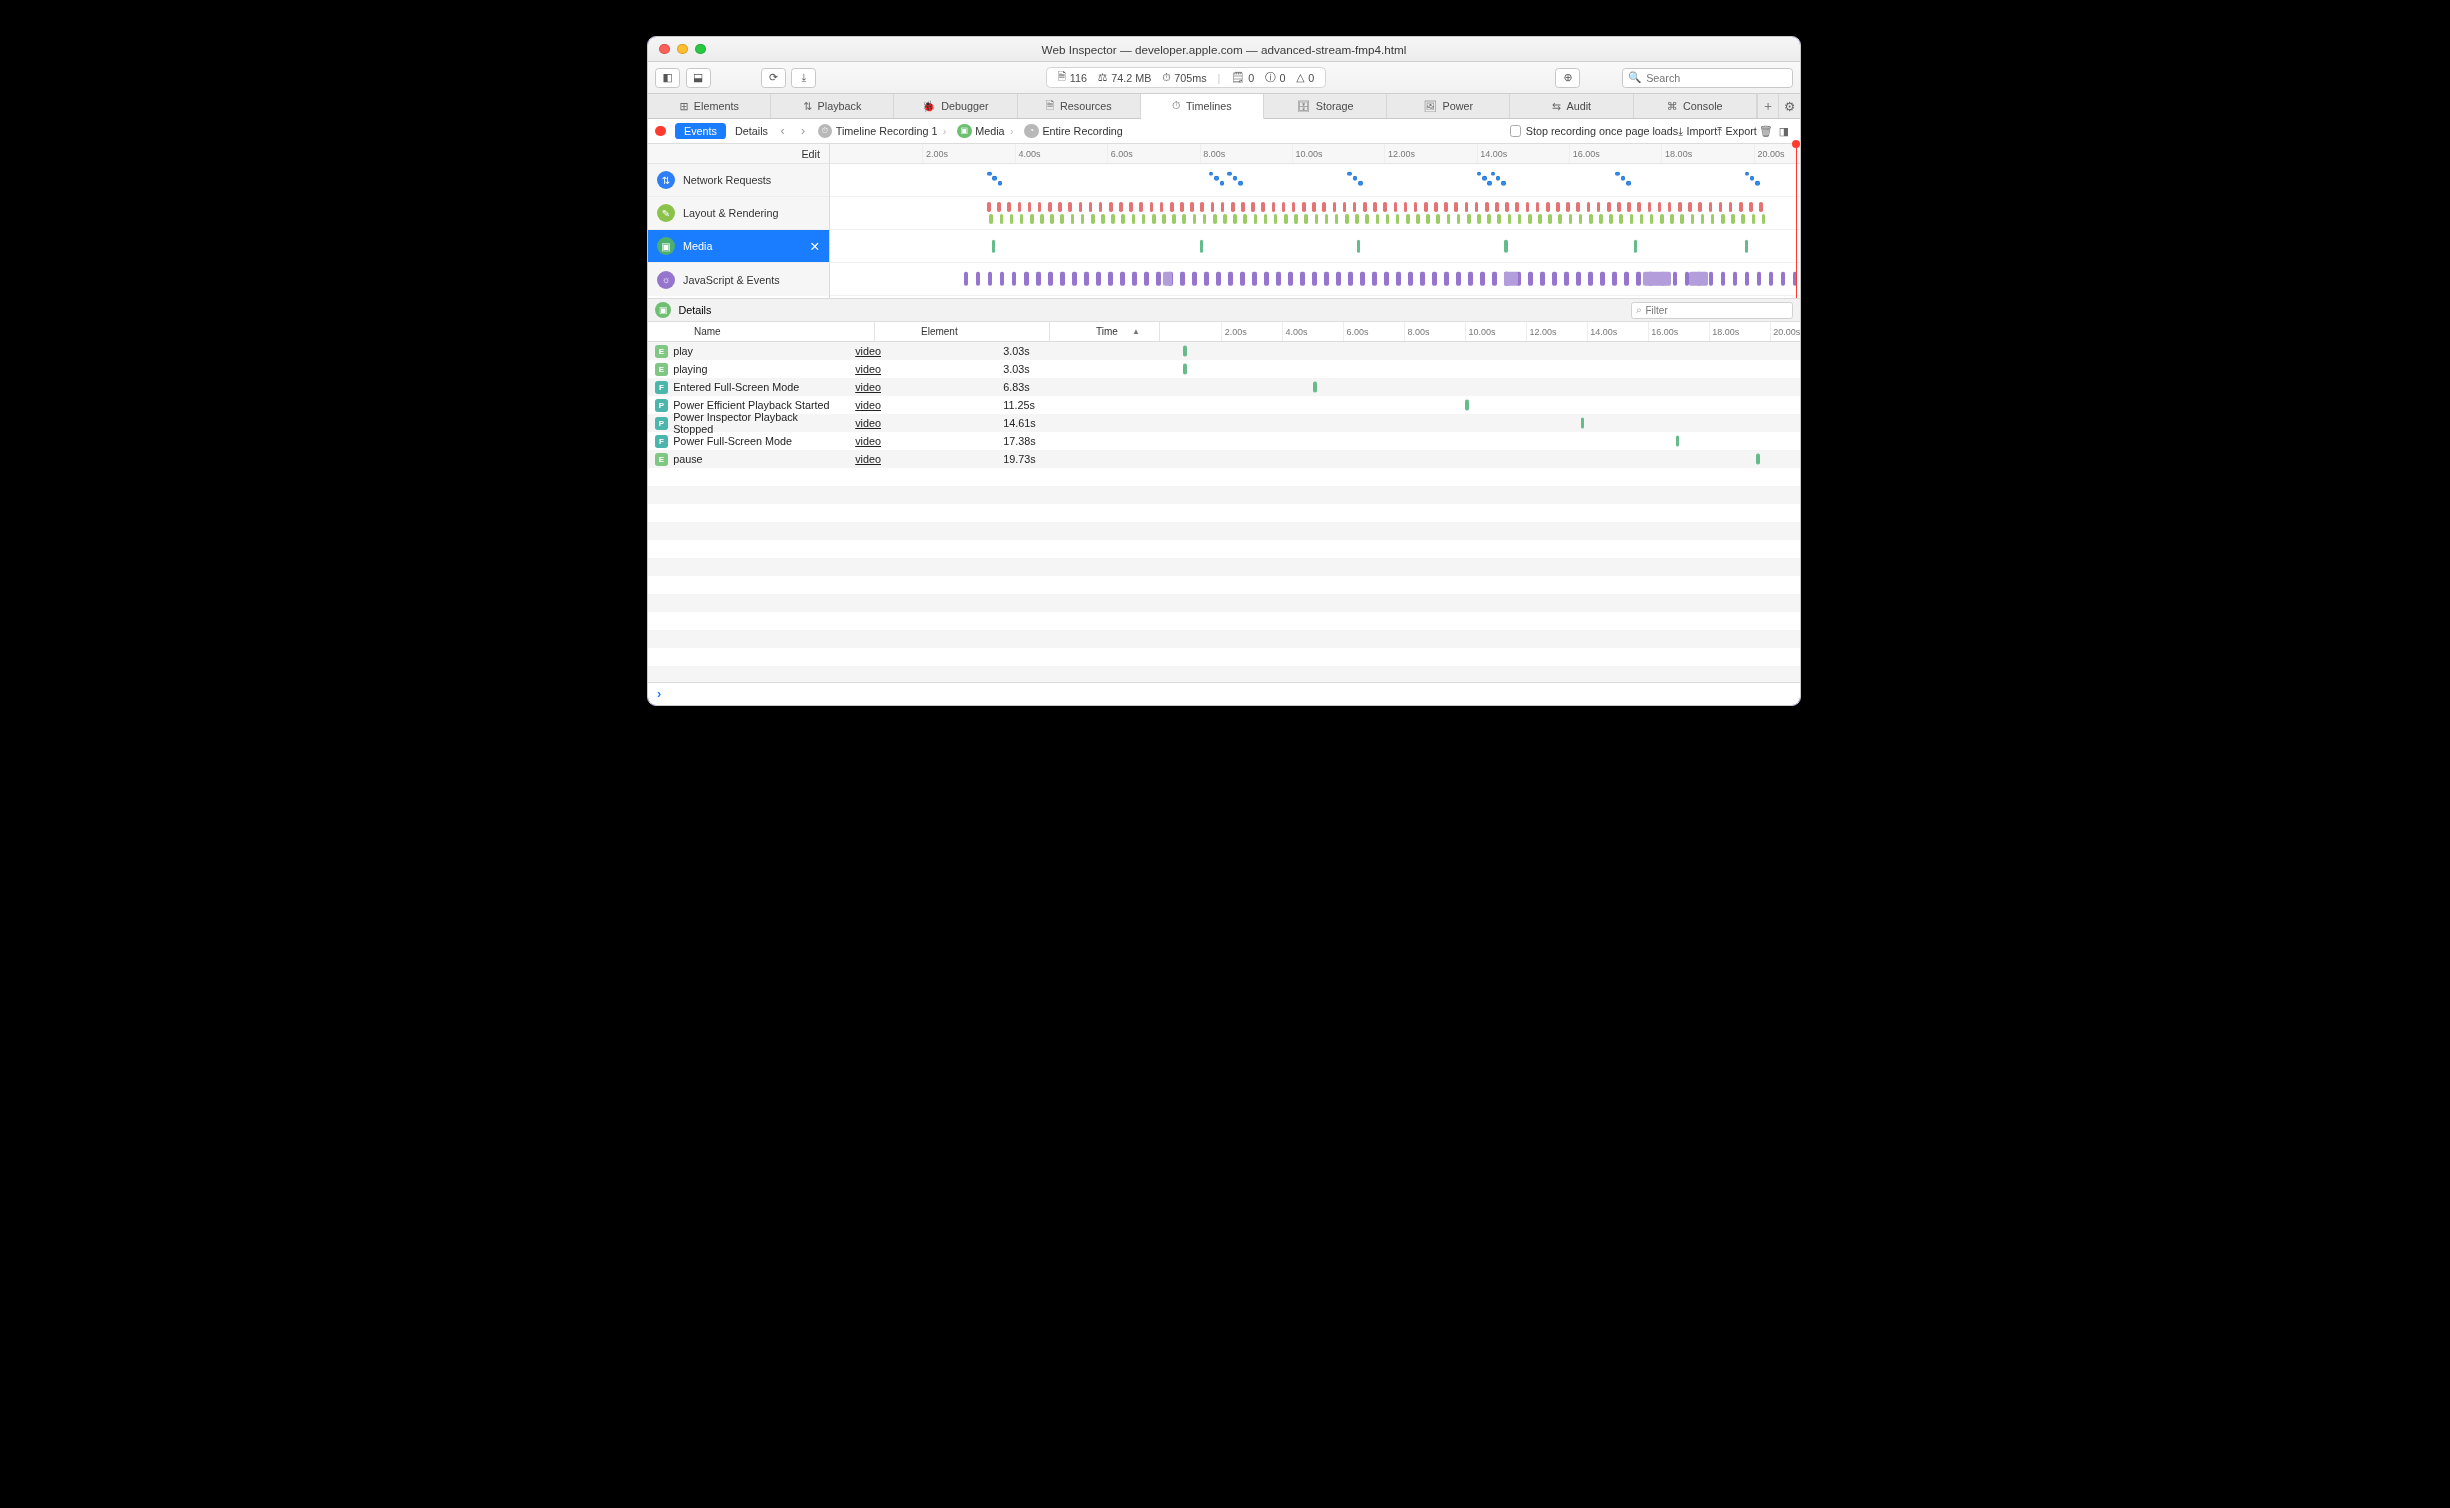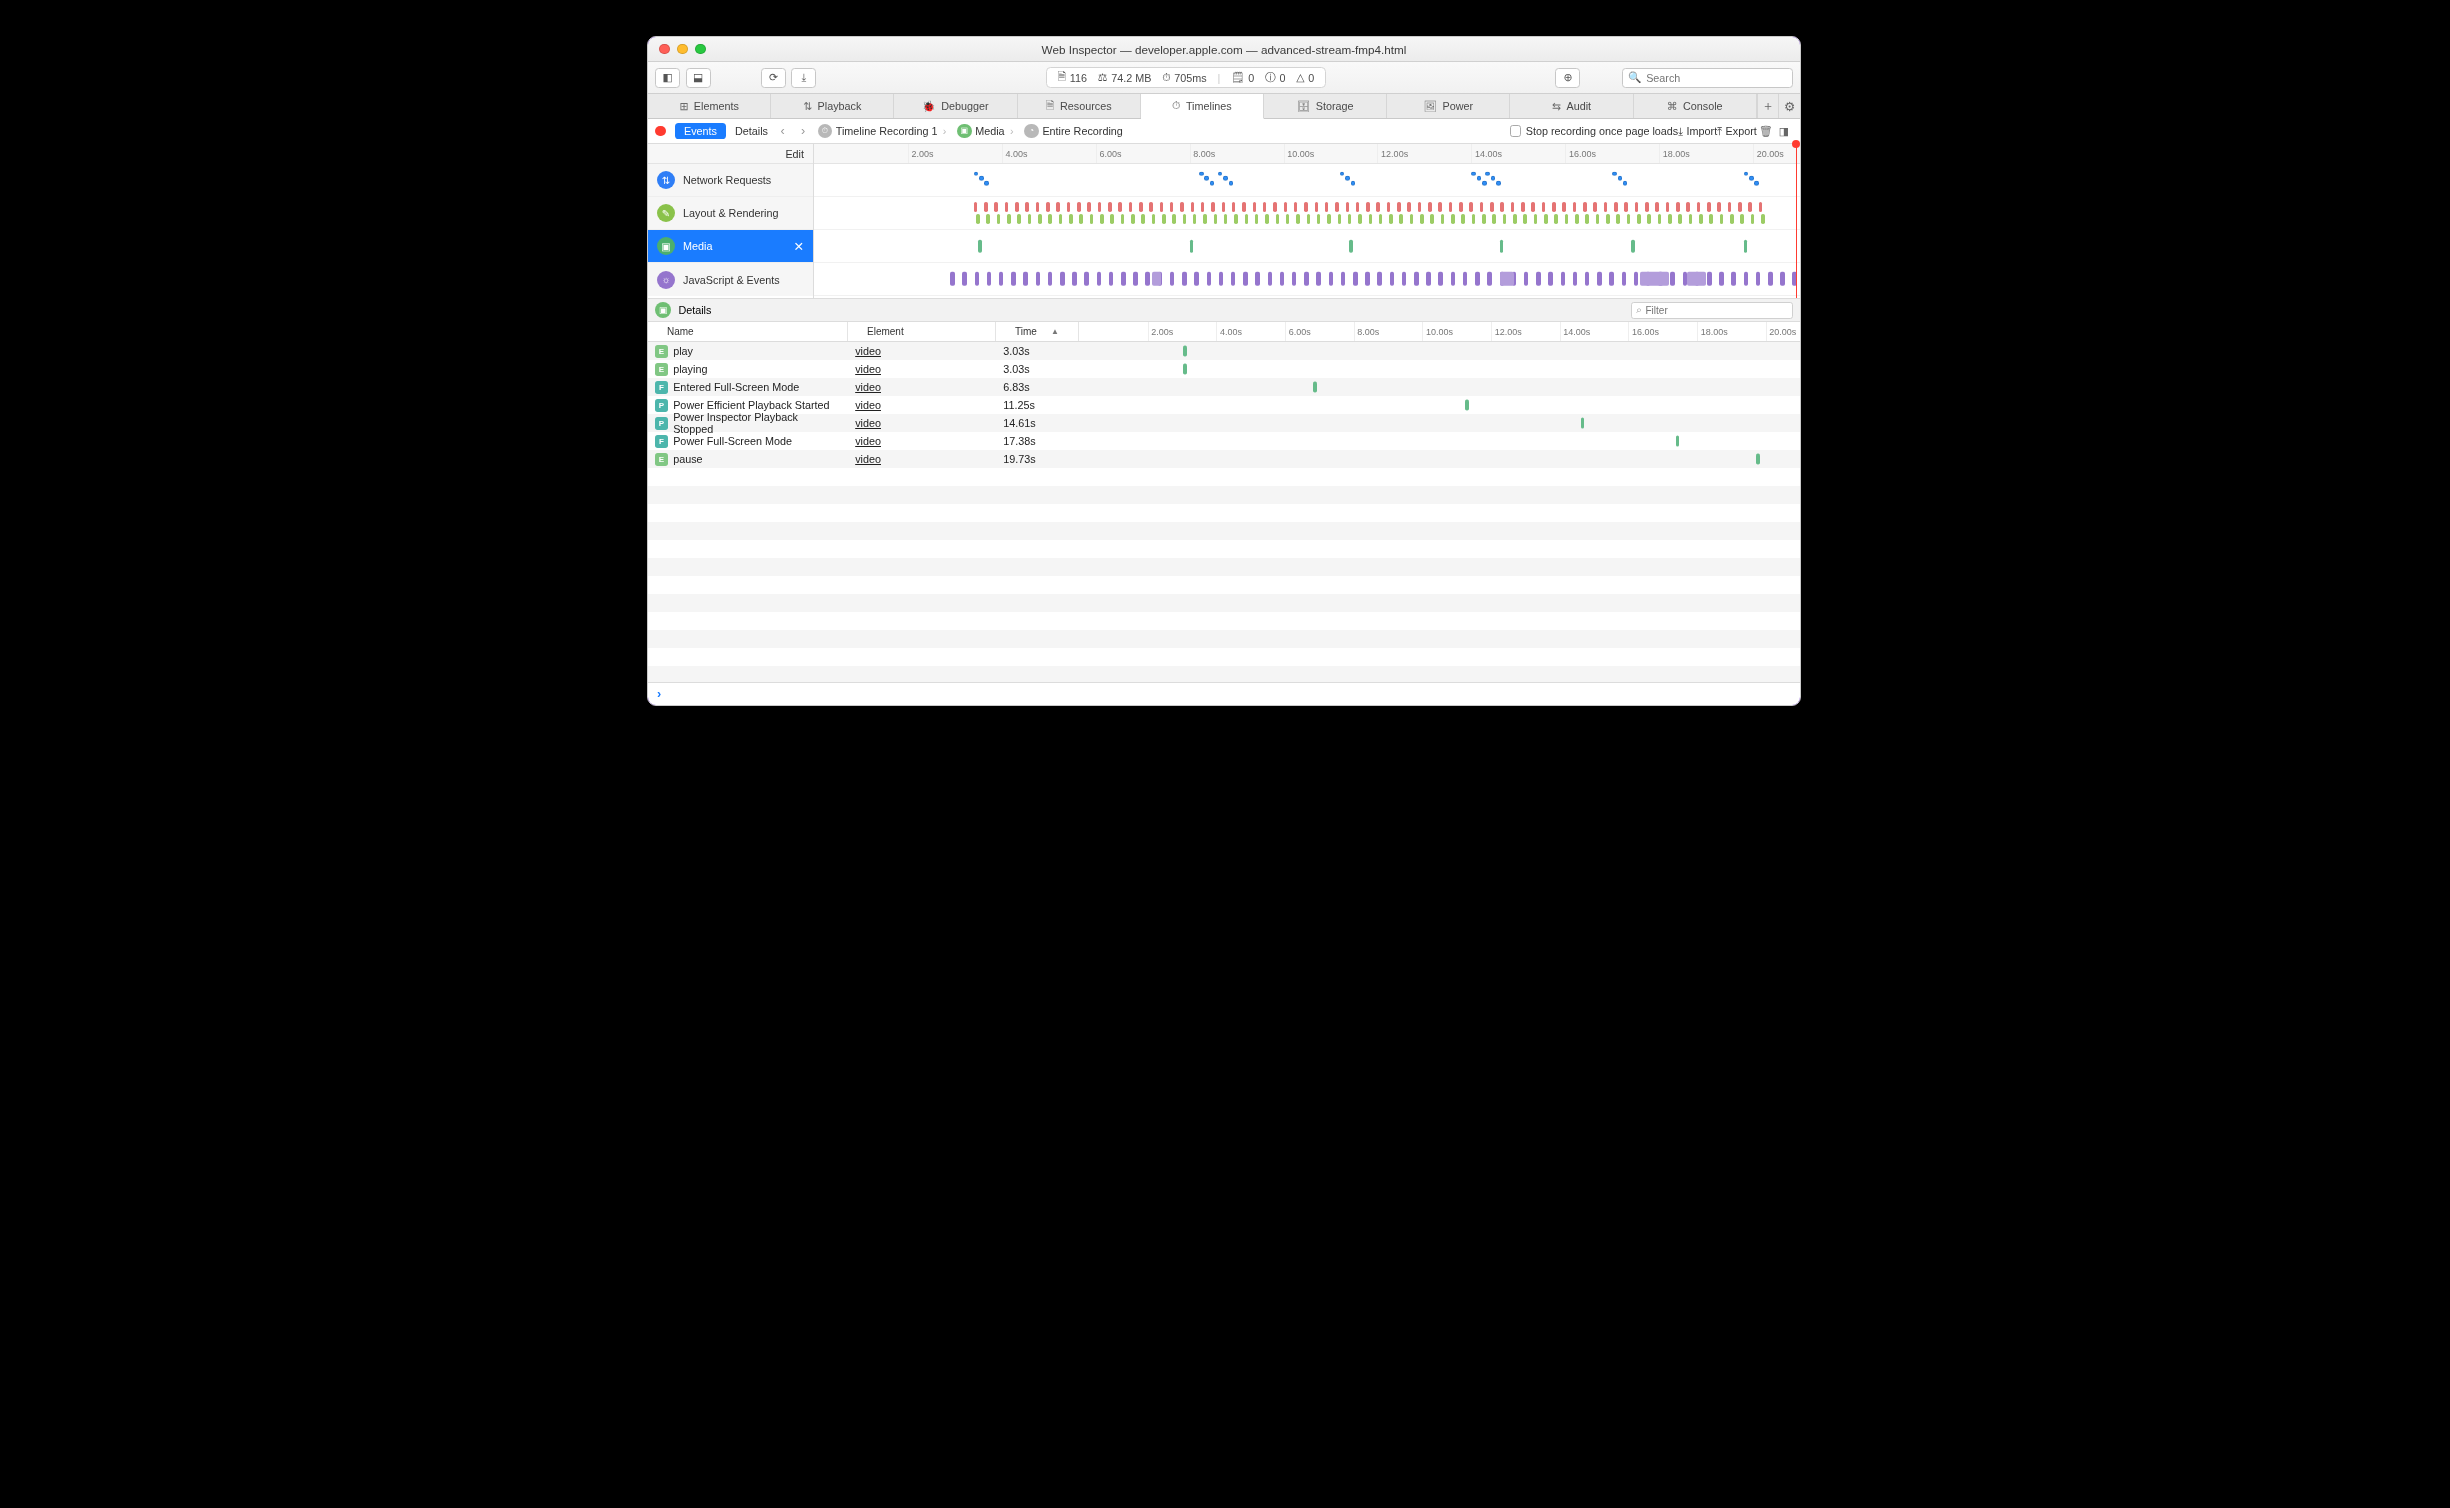--- a/index.html
+++ b/index.html
@@ -52,7 +52,7 @@
 
   
   .overview { display:flex; border-bottom:0.9px solid #dcdcdc; height:155px; background:#fff; }
-  .ov-left { width:166px; border-right:0.9px solid #dcdcdc; display:flex; flex-direction:column; }
+  .ov-left { width:182px; border-right:0.9px solid #dcdcdc; display:flex; flex-direction:column; }
   .ov-edit { height:20px; display:flex; align-items:center; justify-content:flex-end; padding-right:9px; font-size:10.8px; color:#333; background:#f7f7f7; border-bottom:0.9px solid #e4e4e4; cursor:pointer; }
   .track { height:33px; display:flex; align-items:center; gap:8px; padding:0 9px; font-size:10.8px; color:#333; border-bottom:0.9px solid #eee; cursor:pointer; position:relative; background:#f6f6f6; }
   .track:last-child{border-bottom:none}

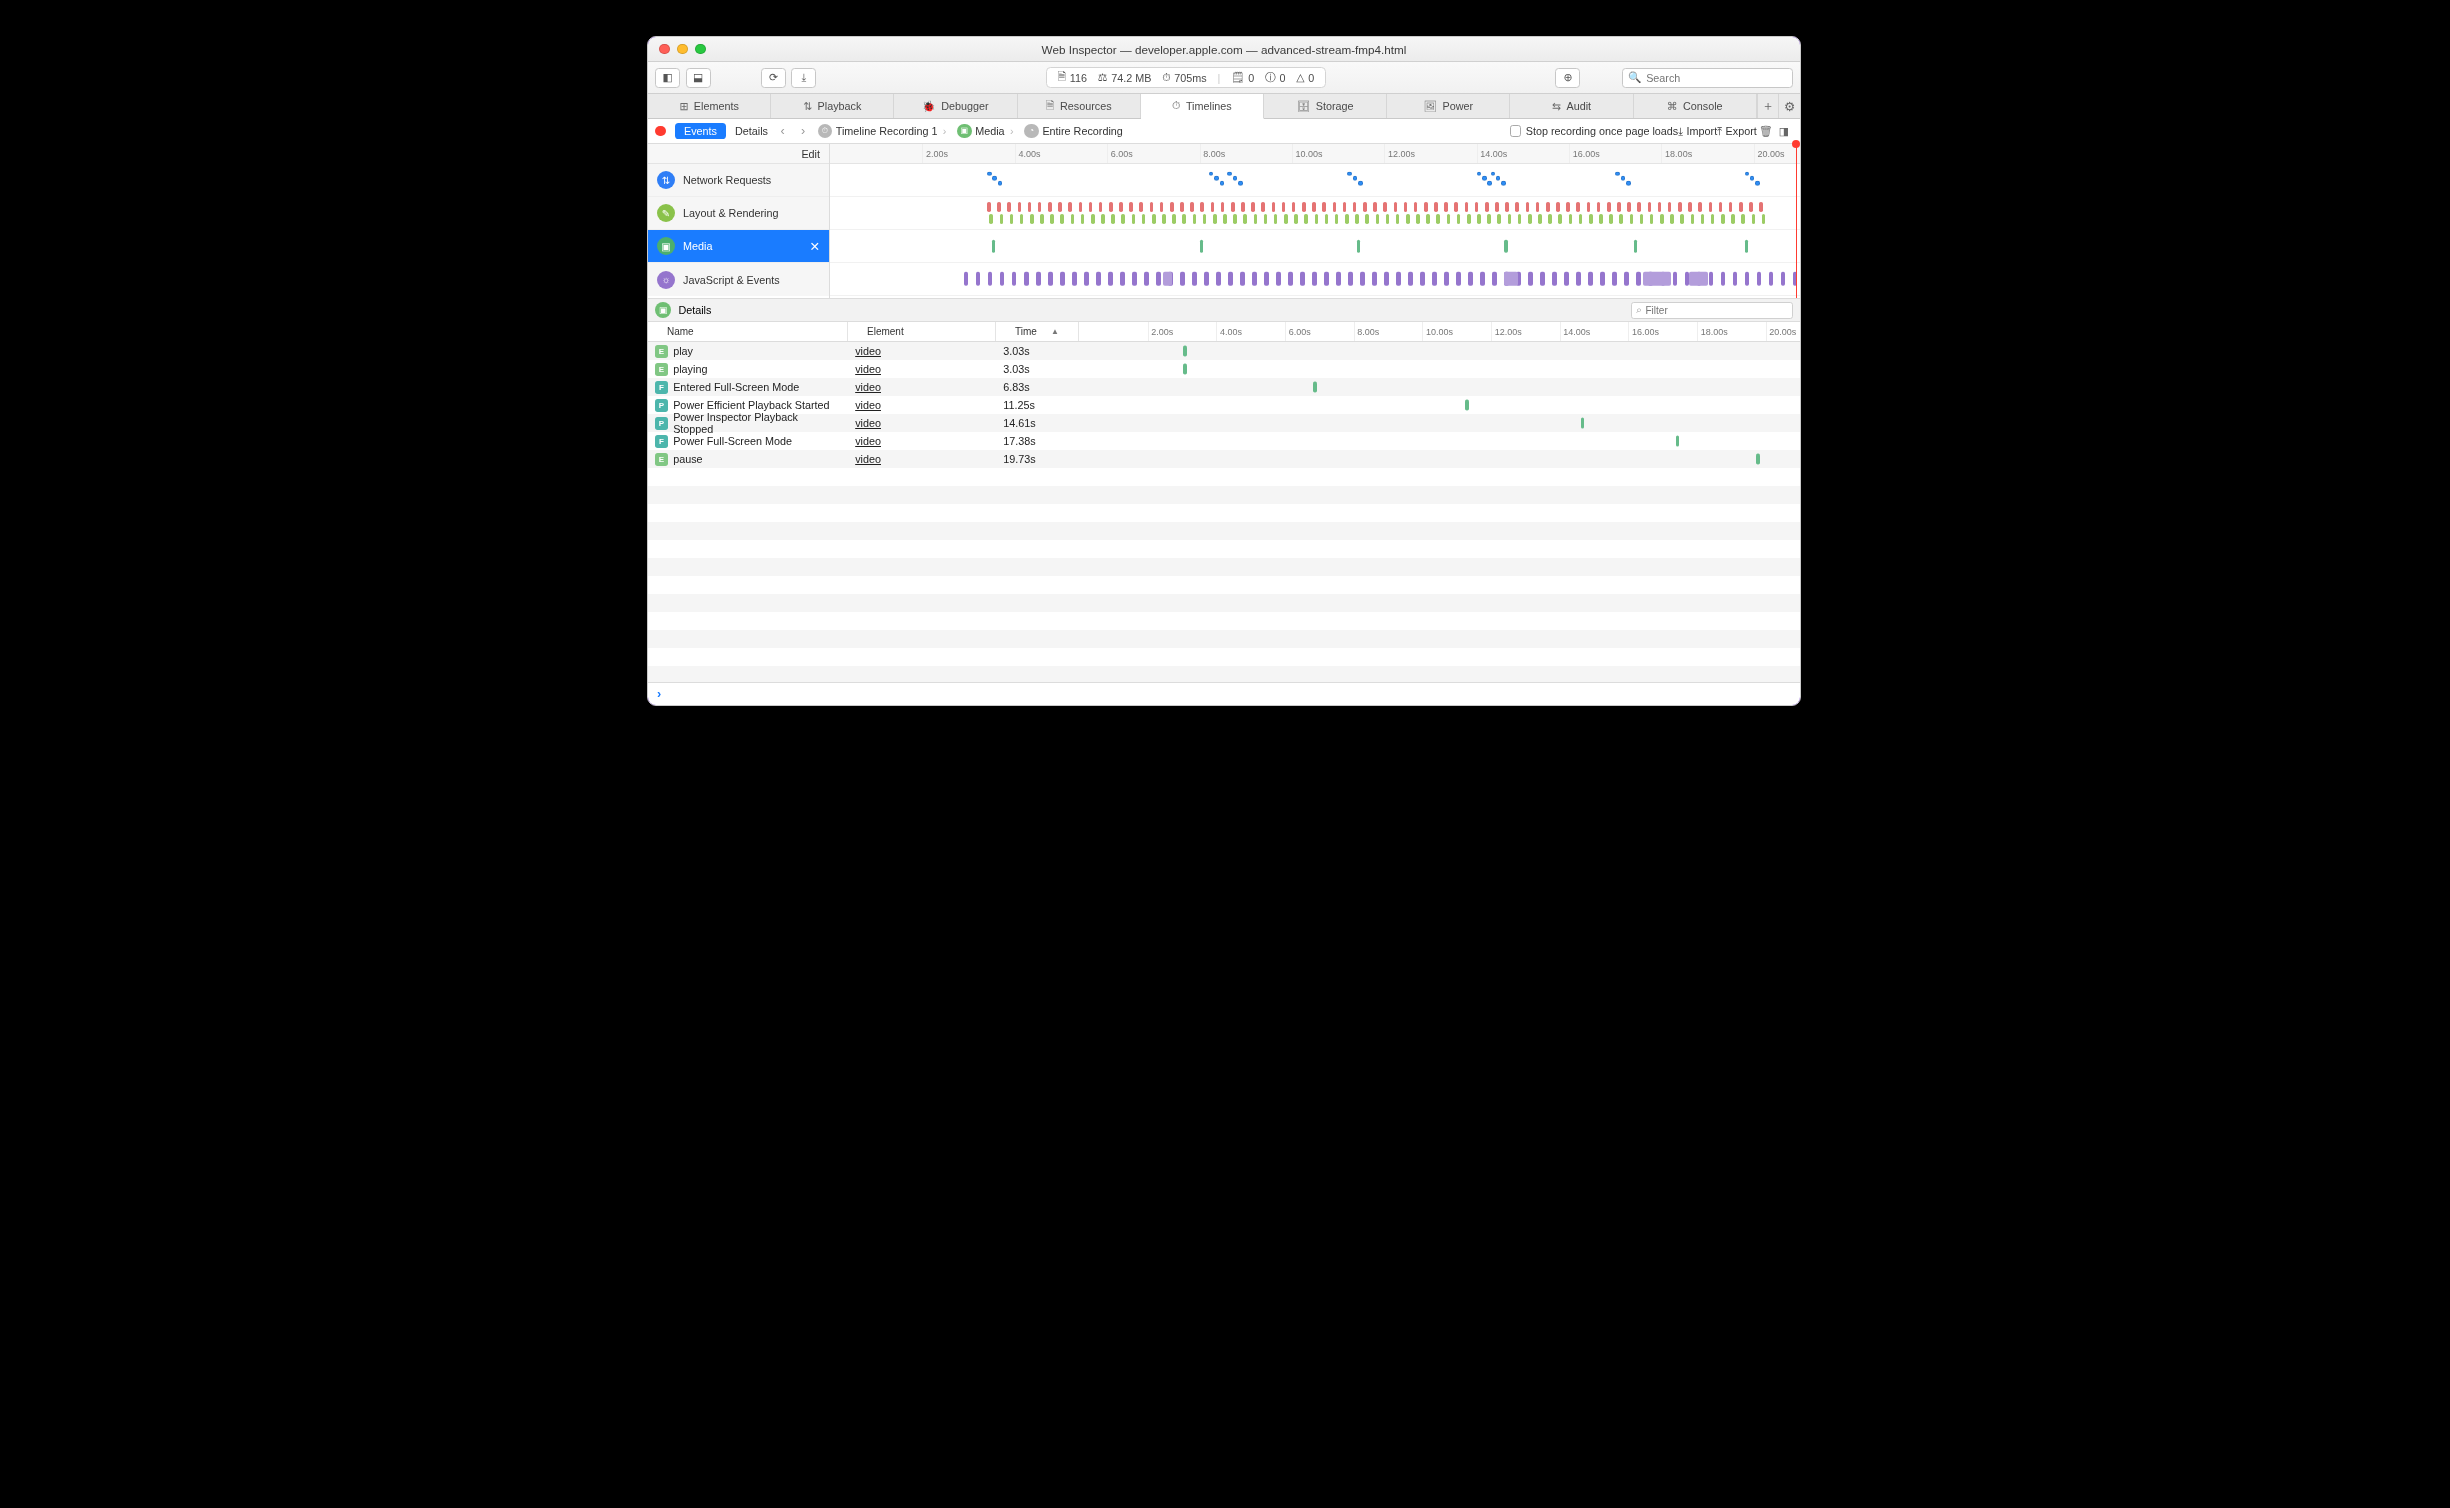--- a/index.html
+++ b/index.html
@@ -85,7 +85,7 @@
 
   
   .dt-header { height:20px; display:flex; border-bottom:0.9px solid #dcdcdc; background:#fff; font-size:10px; color:#333; }
-  .dt-h { display:flex; align-items:center; padding:0 19px; border-right:0.9px solid #e4e4e4; cursor:pointer; }
+  .dt-h { display:flex; align-items:center; padding:0 19px; border-right:0.9px solid #e4e4e4; cursor:pointer;margin-left:27px; }
   .dt-h.name{width:200px}.dt-h.elem{width:148px}.dt-h.time{width:83px;justify-content:space-between}
   .dt-h .sort{ color:#777; font-size:8px }
   .dt-h-ruler{ flex:1; position:relative; background:#fff }

